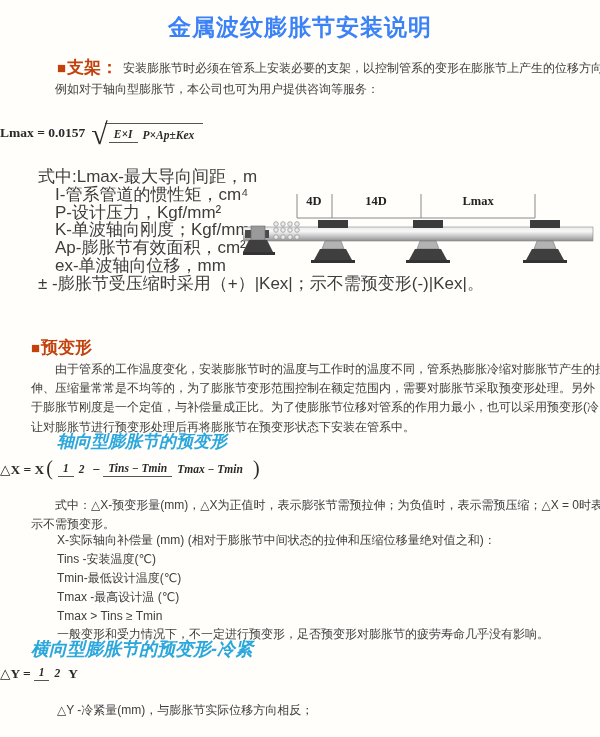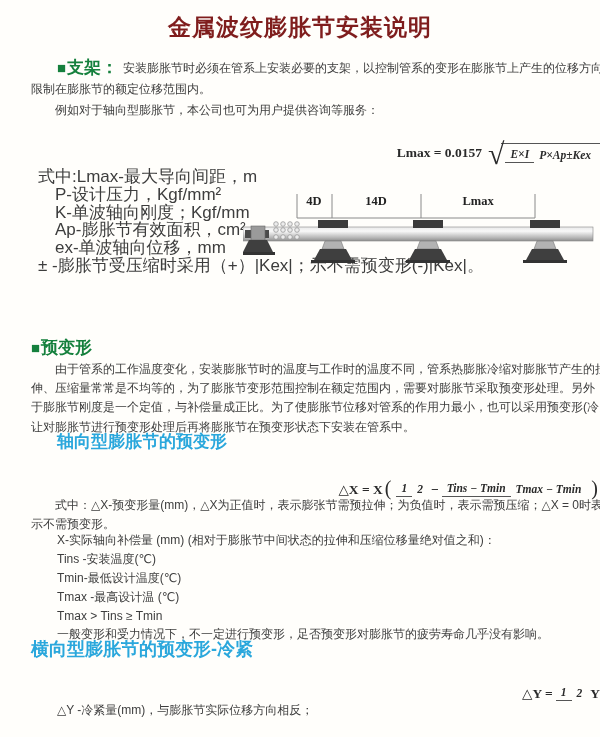--- a/index.html
+++ b/index.html
@@ -10,7 +10,7 @@
     color:#3d3d3d;
   }
   .abs{position:absolute;white-space:nowrap;}
-  #title{top:12px;left:0;width:600px;text-align:center;font-size:23px;font-weight:bold;color:#7f1d1d;letter-spacing:1px;}
+  #title{top:12px;left:0;width:600px;text-align:center;font-size:23px;font-weight:bold;color:#3b82f6;letter-spacing:1px;}
   .sec-hdr{font-size:17px;font-weight:bold;color:#15803d;}
   .sec-hdr .marker{font-size:15px;margin-right:1px;}
   .body-txt{font-size:12px;color:#3d3d3d;}

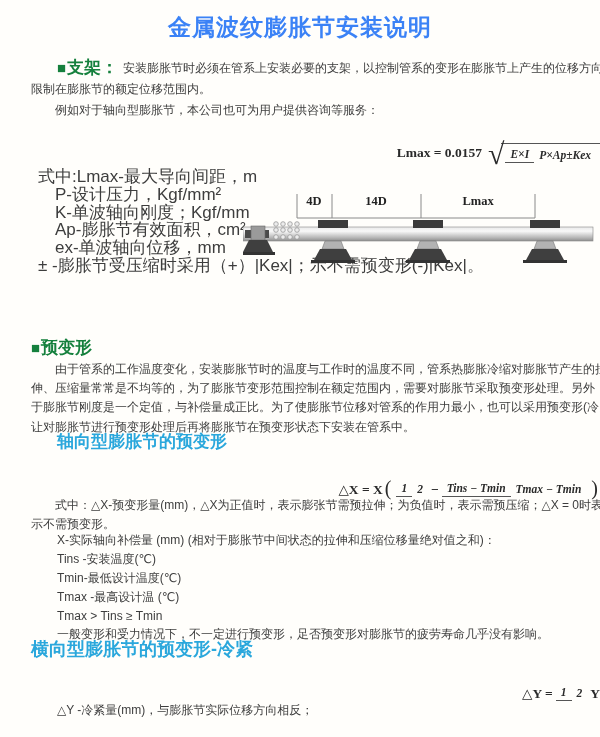--- a/index.html
+++ b/index.html
@@ -11,7 +11,7 @@
   }
   .abs{position:absolute;white-space:nowrap;}
   #title{top:12px;left:0;width:600px;text-align:center;font-size:23px;font-weight:bold;color:#3b82f6;letter-spacing:1px;}
-  .sec-hdr{font-size:17px;font-weight:bold;color:#15803d;}
+  .sec-hdr{font-size:17px;font-weight:bold;color:#c2410c;}
   .sec-hdr .marker{font-size:15px;margin-right:1px;}
   .body-txt{font-size:12px;color:#3d3d3d;}
   #sec1{top:57px;left:31px;width:556px;font-size:12px;line-height:21px;}

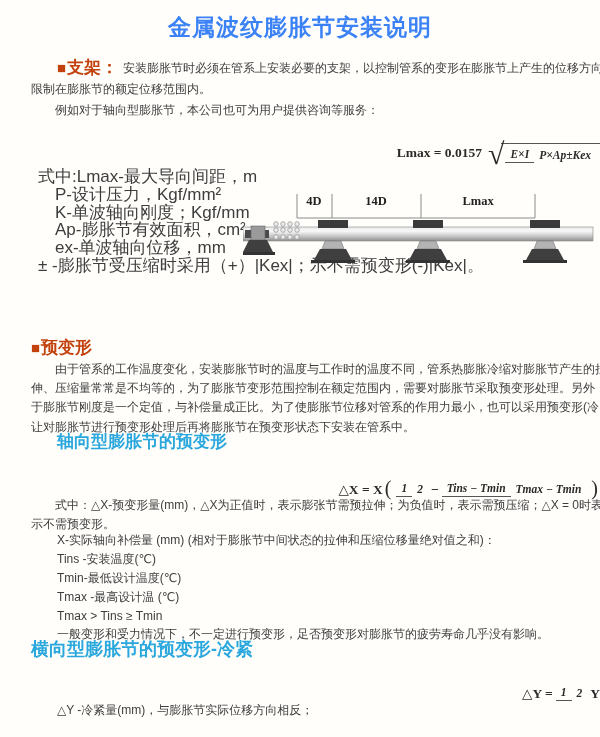--- a/index.html
+++ b/index.html
@@ -61,7 +61,6 @@
     <div class="l1">
       <span class="sec-hdr"><span class="marker" data-bind="support.marker">■</span><span data-bind="support.label">支架：</span></span><span class="body-txt" data-bind="support.para_line1">安装膨胀节时必须在管系上安装必要的支架，以控制管系的变形在膨胀节上产生的位移方向并</span>
     </div>
-    <div class="l2 body-txt" data-bind="support.para_line2">限制在膨胀节的额定位移范围内。</div>
     <div class="l3 body-txt" data-bind="support.para_line3">例如对于轴向型膨胀节，本公司也可为用户提供咨询等服务：</div>
   </div>
 

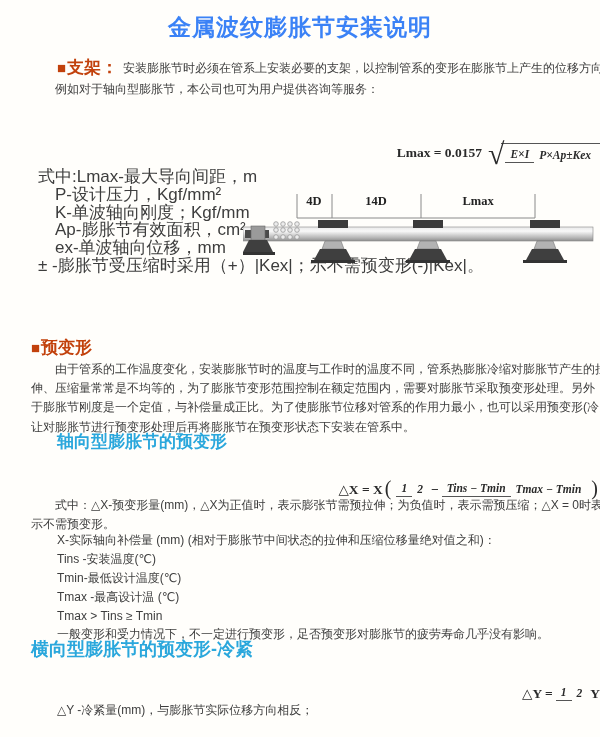--- a/index.html
+++ b/index.html
@@ -18,8 +18,8 @@
   #sec1 .l1 .sec-hdr{margin-left:26px;margin-right:5px;vertical-align:-1px;}
   #sec1 .l3{text-indent:2em;}
   
-  .formula{left:0;width:600px;display:flex;justify-content:flex-end;align-items:center;
-    font-family:"Liberation Serif","DejaVu Serif",serif;font-weight:bold;color:#2a2a2a;font-size:13.5px;margin-top:20px;}
+  .formula{left:0;width:600px;display:flex;justify-content:flex-start;align-items:center;
+    font-family:"Liberation Serif","DejaVu Serif",serif;font-weight:bold;color:#2a2a2a;font-size:13.5px;}
   .frac{display:inline-flex;flex-direction:row;align-items:center;line-height:1.15;font-size:11.5px;font-style:italic;margin:0 3px;}
   .frac .num{padding:0 5px;border-bottom:1px solid #555;}
   .frac .den{padding:0 5px;}

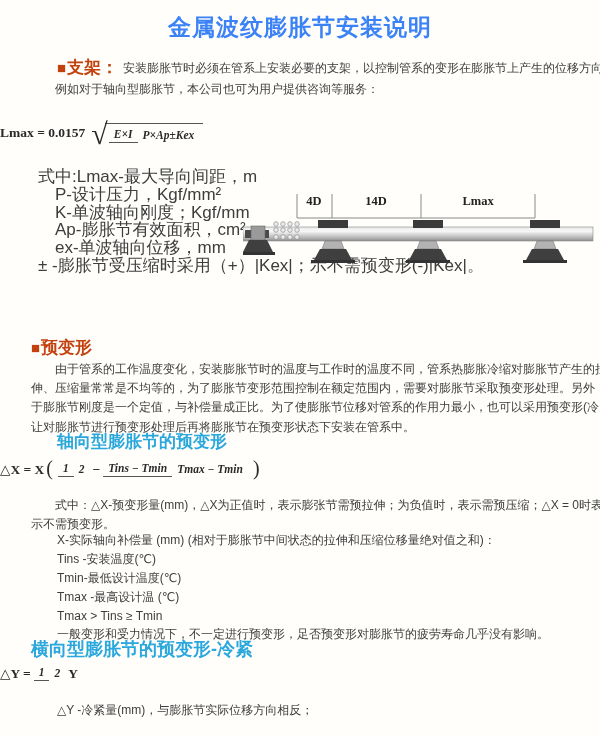--- a/index.html
+++ b/index.html
@@ -80,6 +80,7 @@
   <div id="varlist" class="abs">
     <div data-bind="support.variables_intro">式中:Lmax-最大导向间距，m</div>
     <div data-bind-lines="support.variables">
+        <div>I-管系管道的惯性矩，cm⁴</div>
         <div>P-设计压力，Kgf/mm²</div>
         <div>K-单波轴向刚度；Kgf/mm</div>
         <div>Ap-膨胀节有效面积，cm²</div>

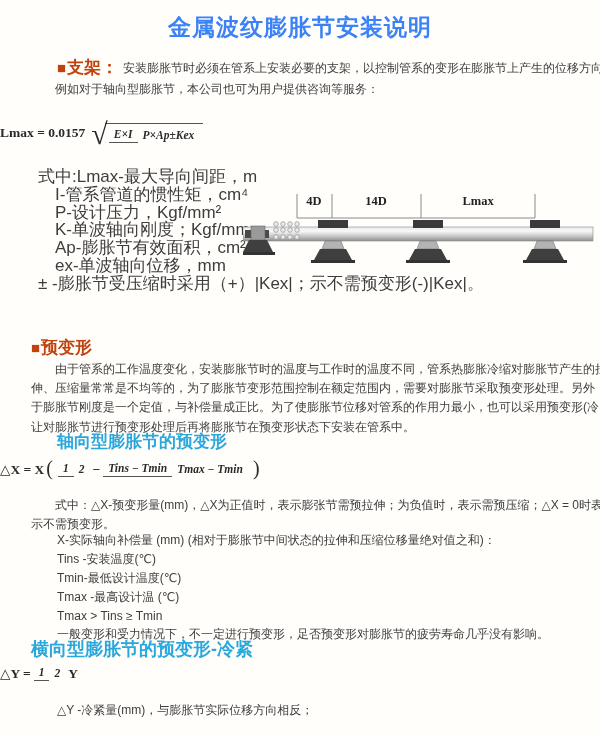--- a/index.html
+++ b/index.html
@@ -41,7 +41,7 @@
   #sec2hdr{top:336px;left:31px;}
   #sec2para{top:360px;left:31px;font-size:12px;line-height:19.2px;}
   #sec2para div:first-child{text-indent:2em;}
-  .subhead{font-size:17px;font-weight:bold;color:#2aa7dc;}
+  .subhead{font-size:17px;font-weight:bold;color:#2aa7dc;font-style:italic;}
   #axhead{top:430px;left:57px;}
   #axexp{top:496px;left:31px;font-size:12px;line-height:19px;}
   #axexp div:first-child{text-indent:2em;}

